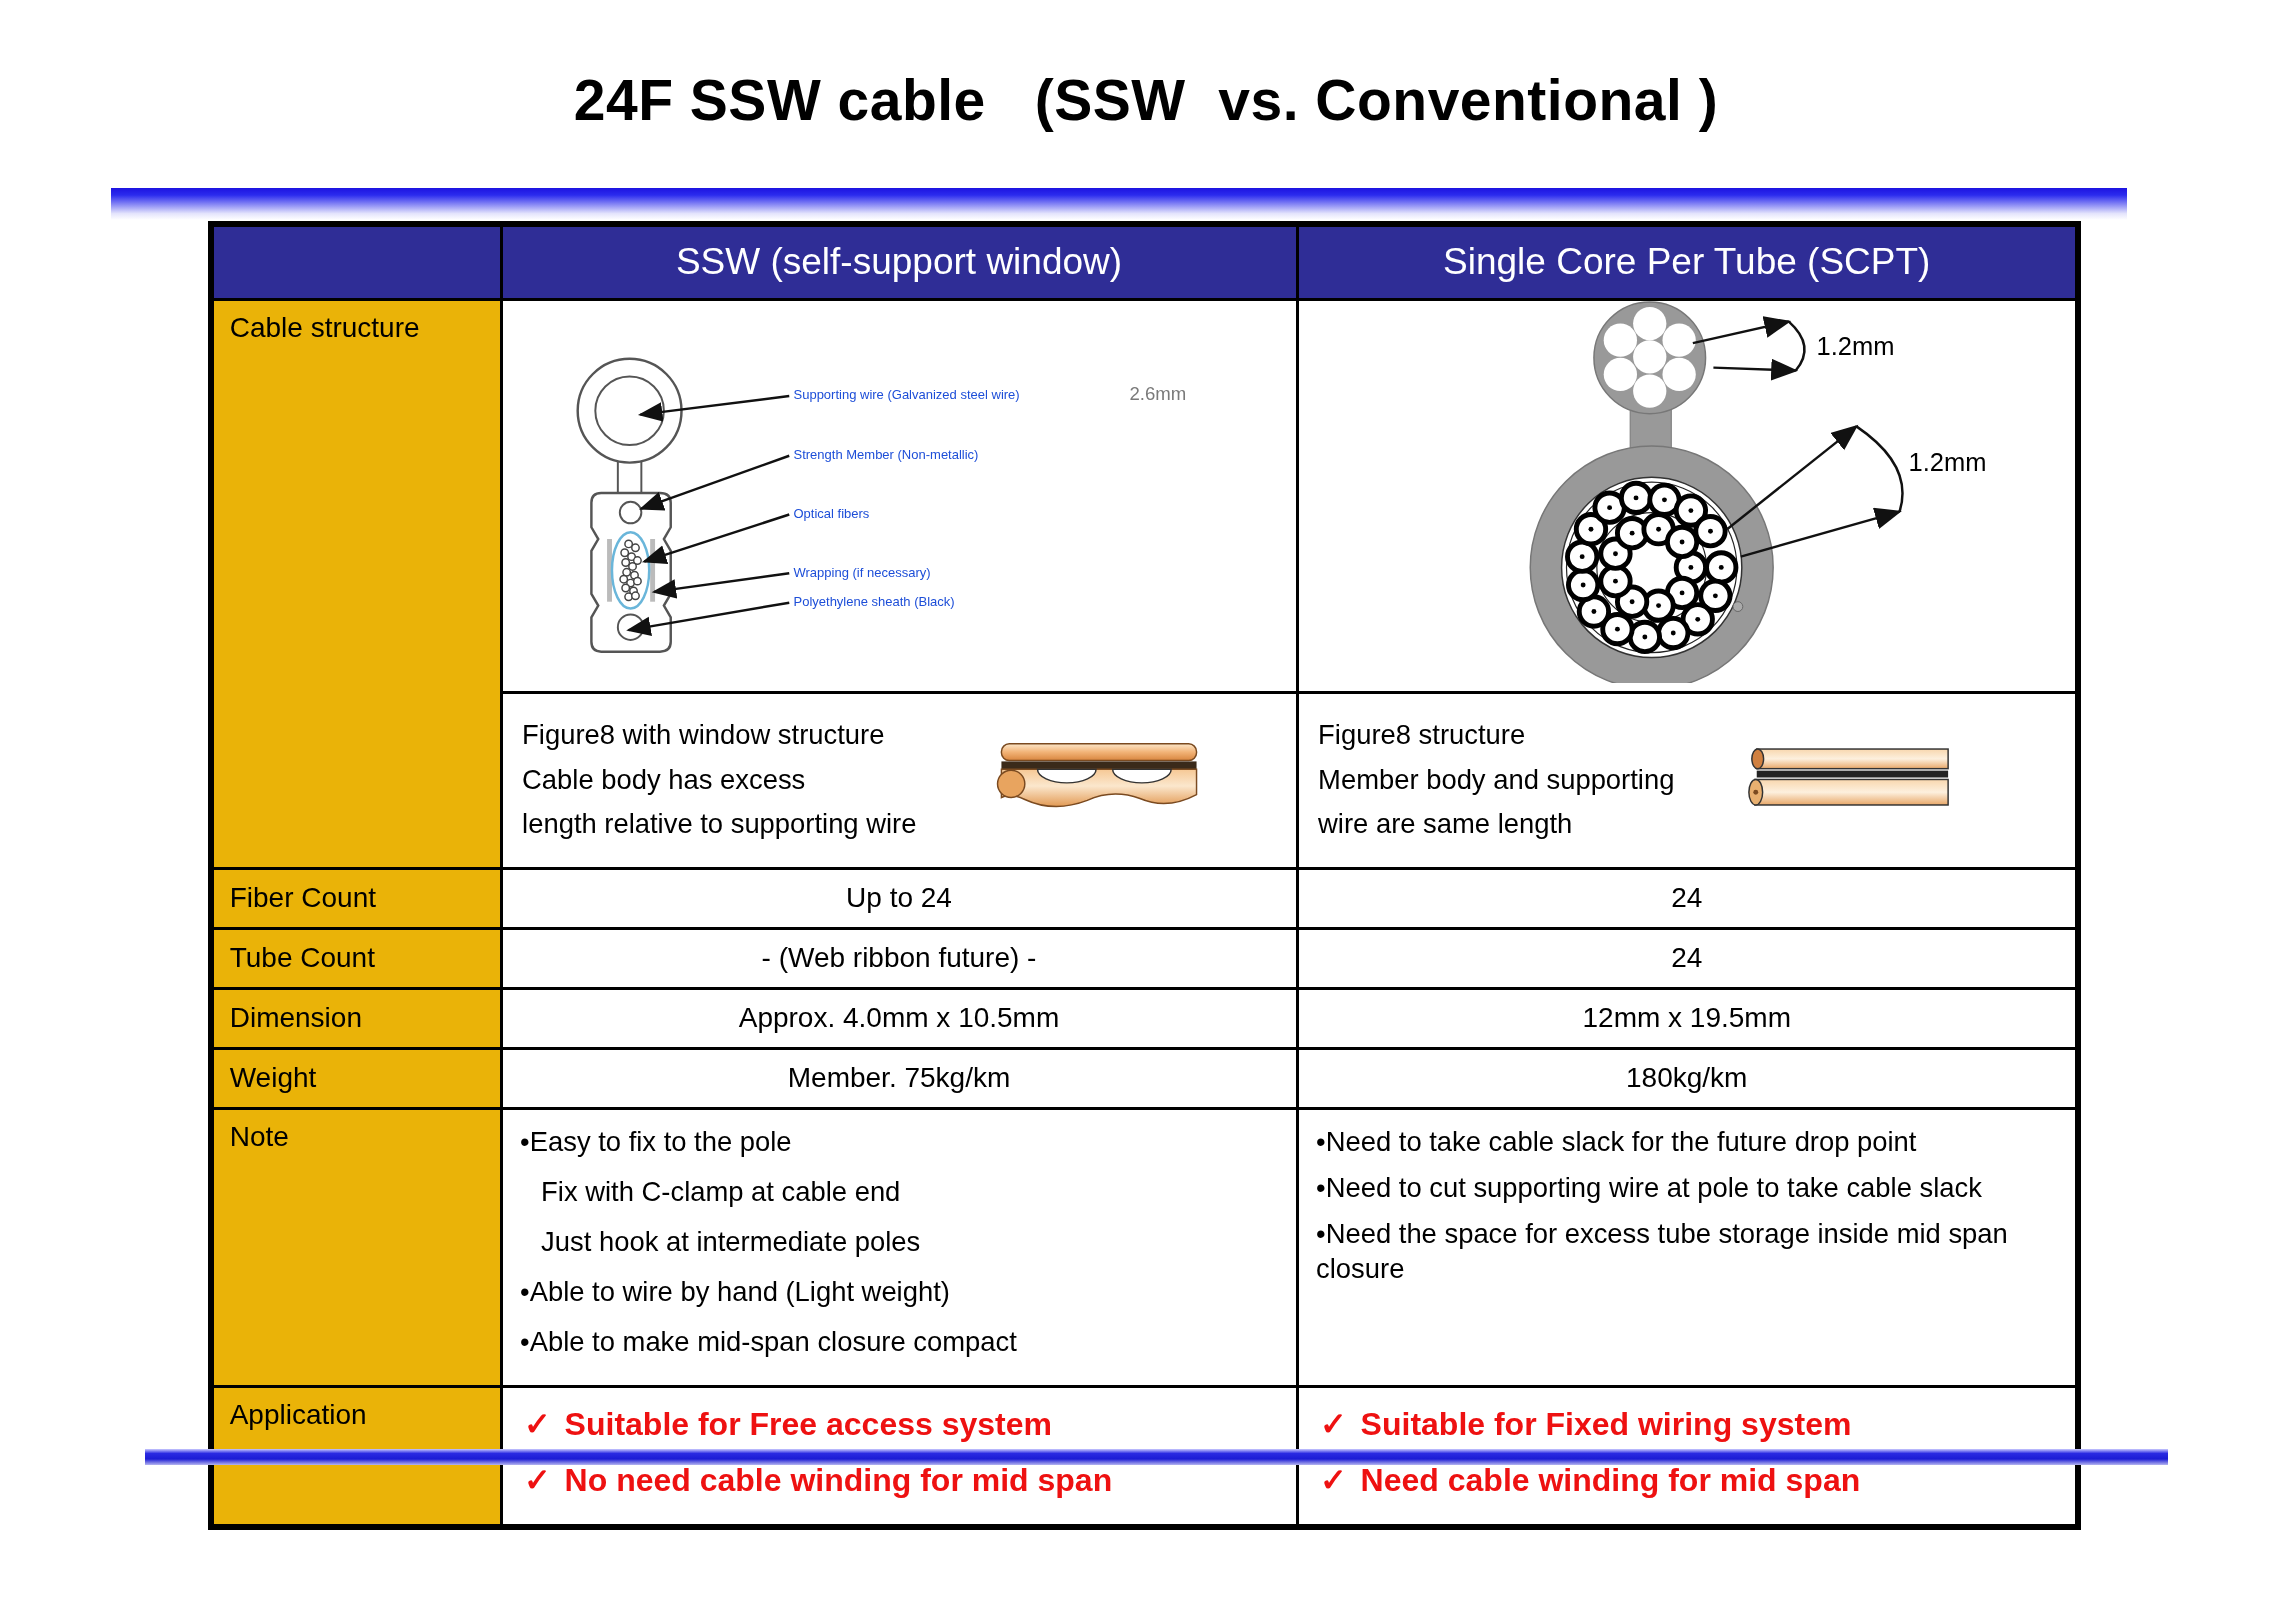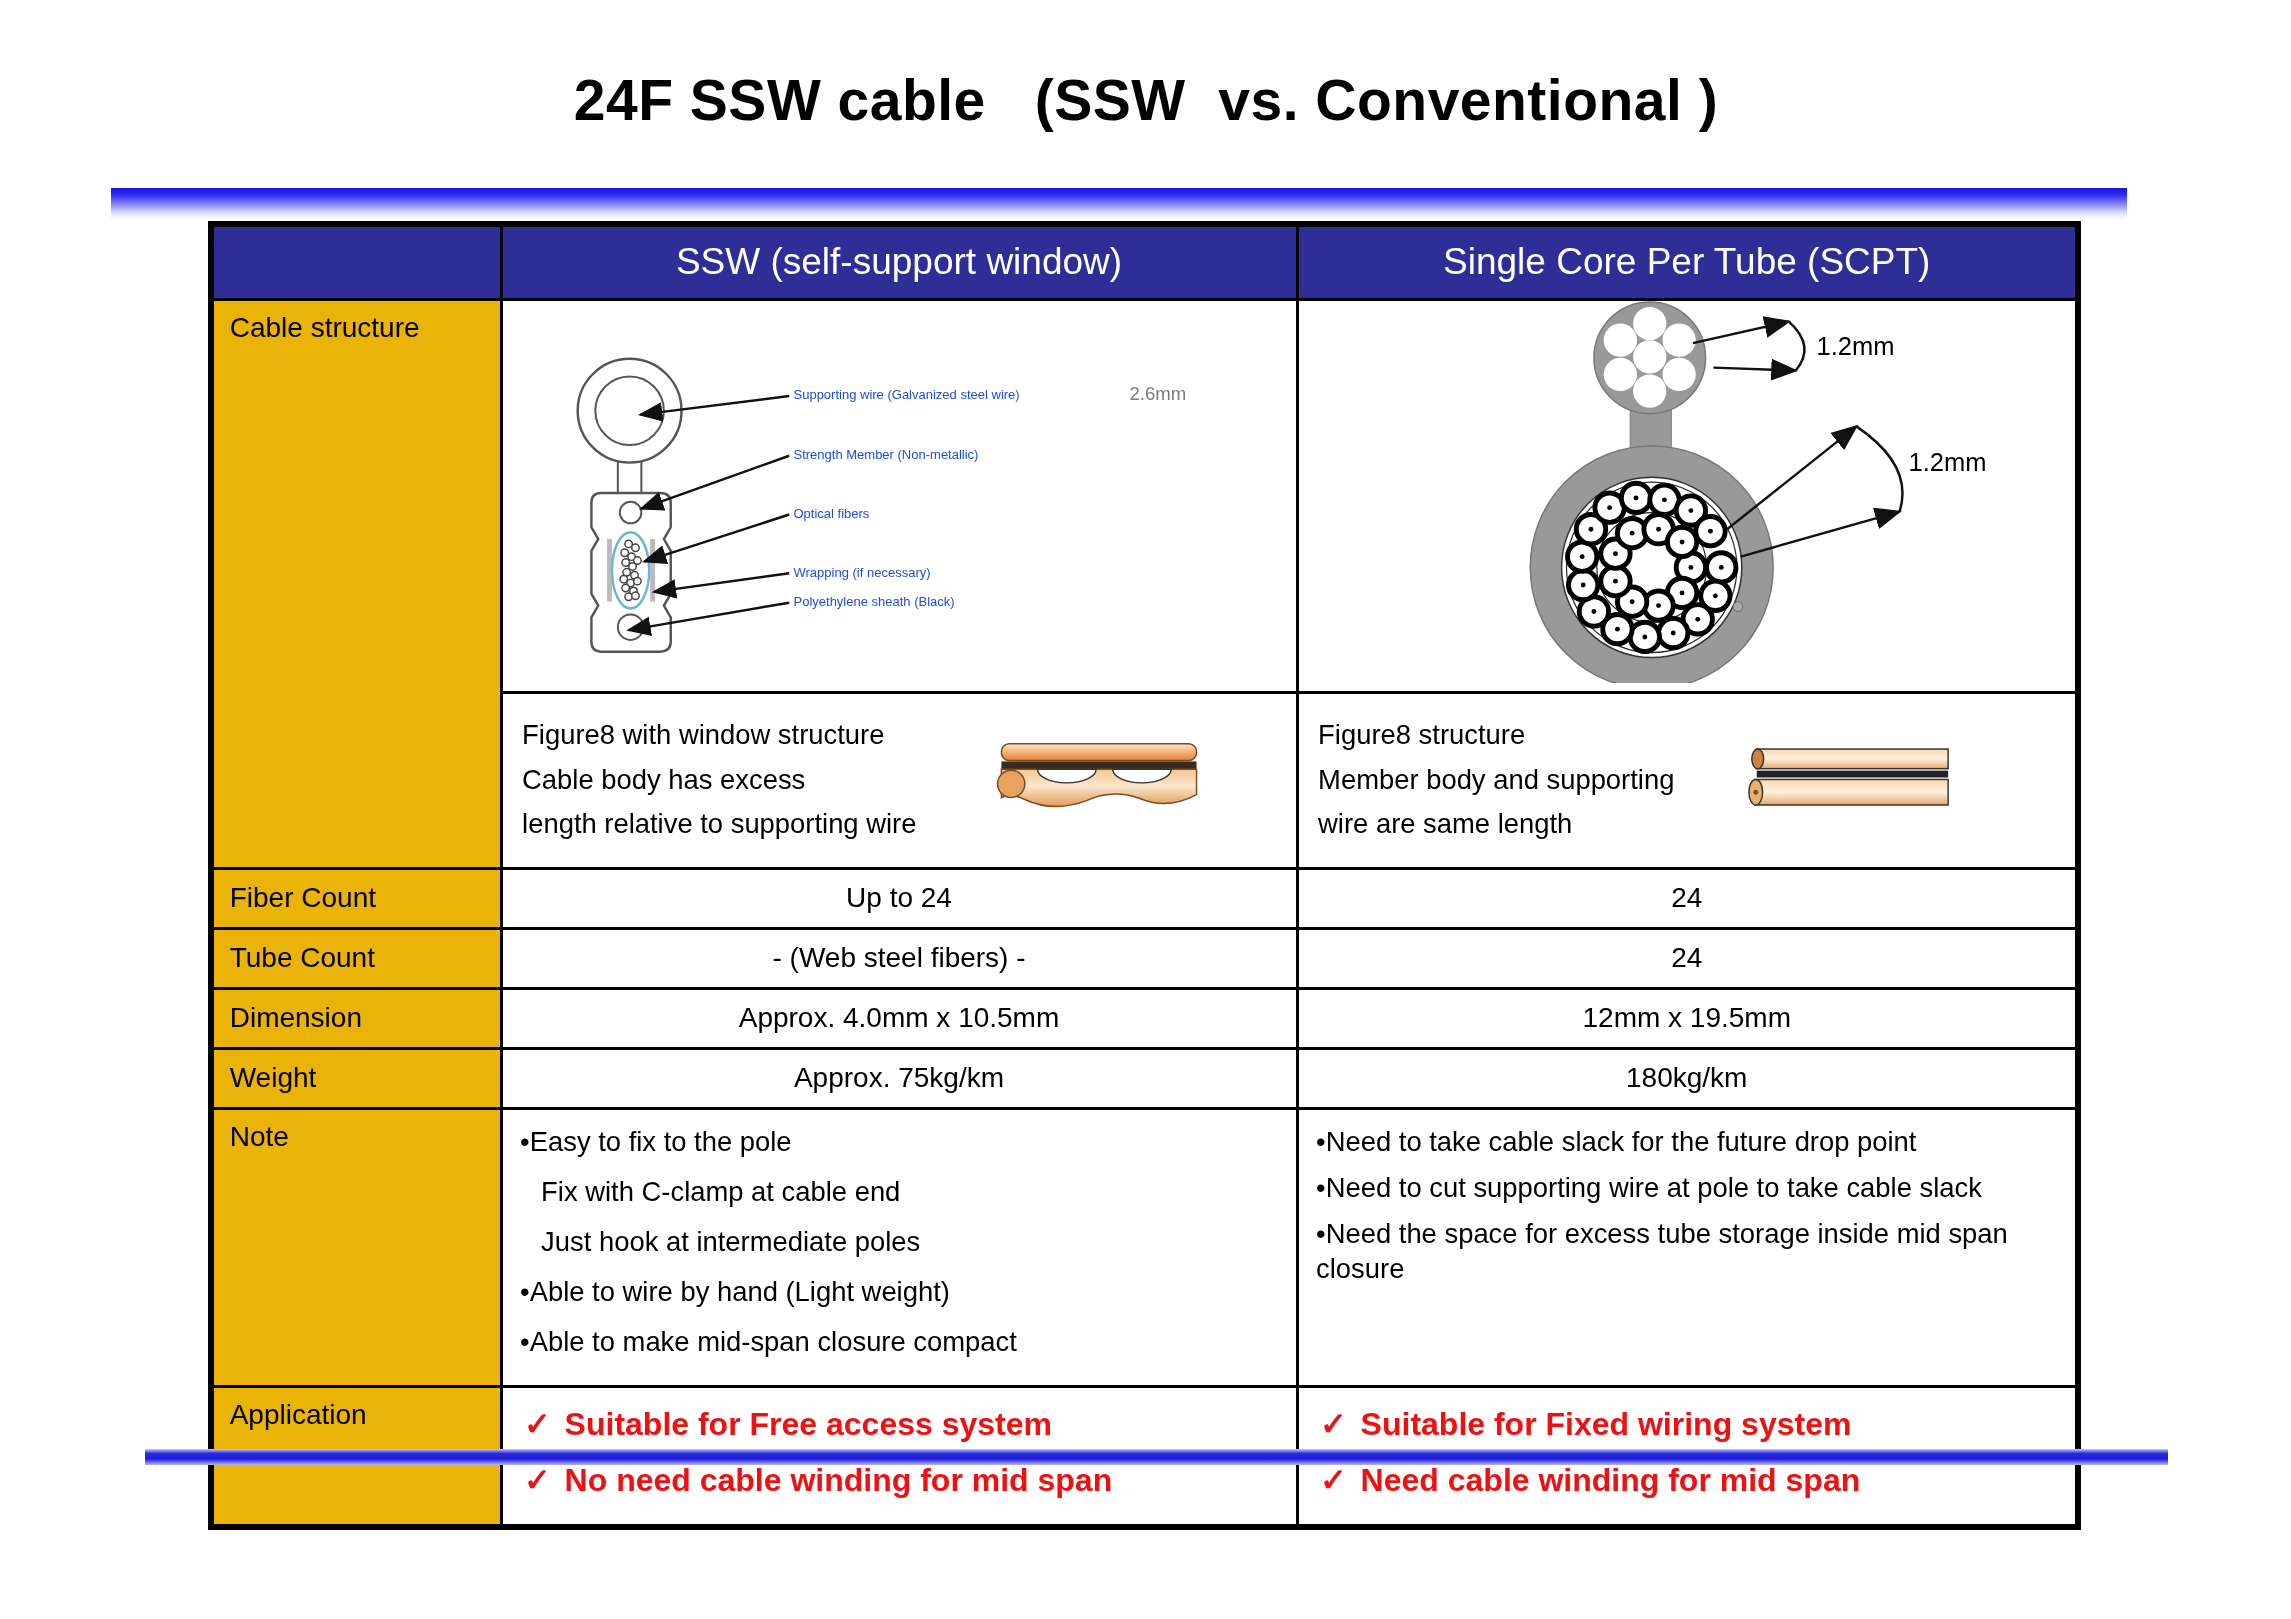--- a/index.html
+++ b/index.html
@@ -301,7 +301,7 @@
     </tr>
     <tr style="height:60px">
       <td class="rowlabel">Tube Count</td>
-      <td class="val">-  (Web steel fibers) -</td>
+      <td class="val">-  (Web ribbon future) -</td>
       <td class="val">24</td>
     </tr>
     <tr style="height:60px">

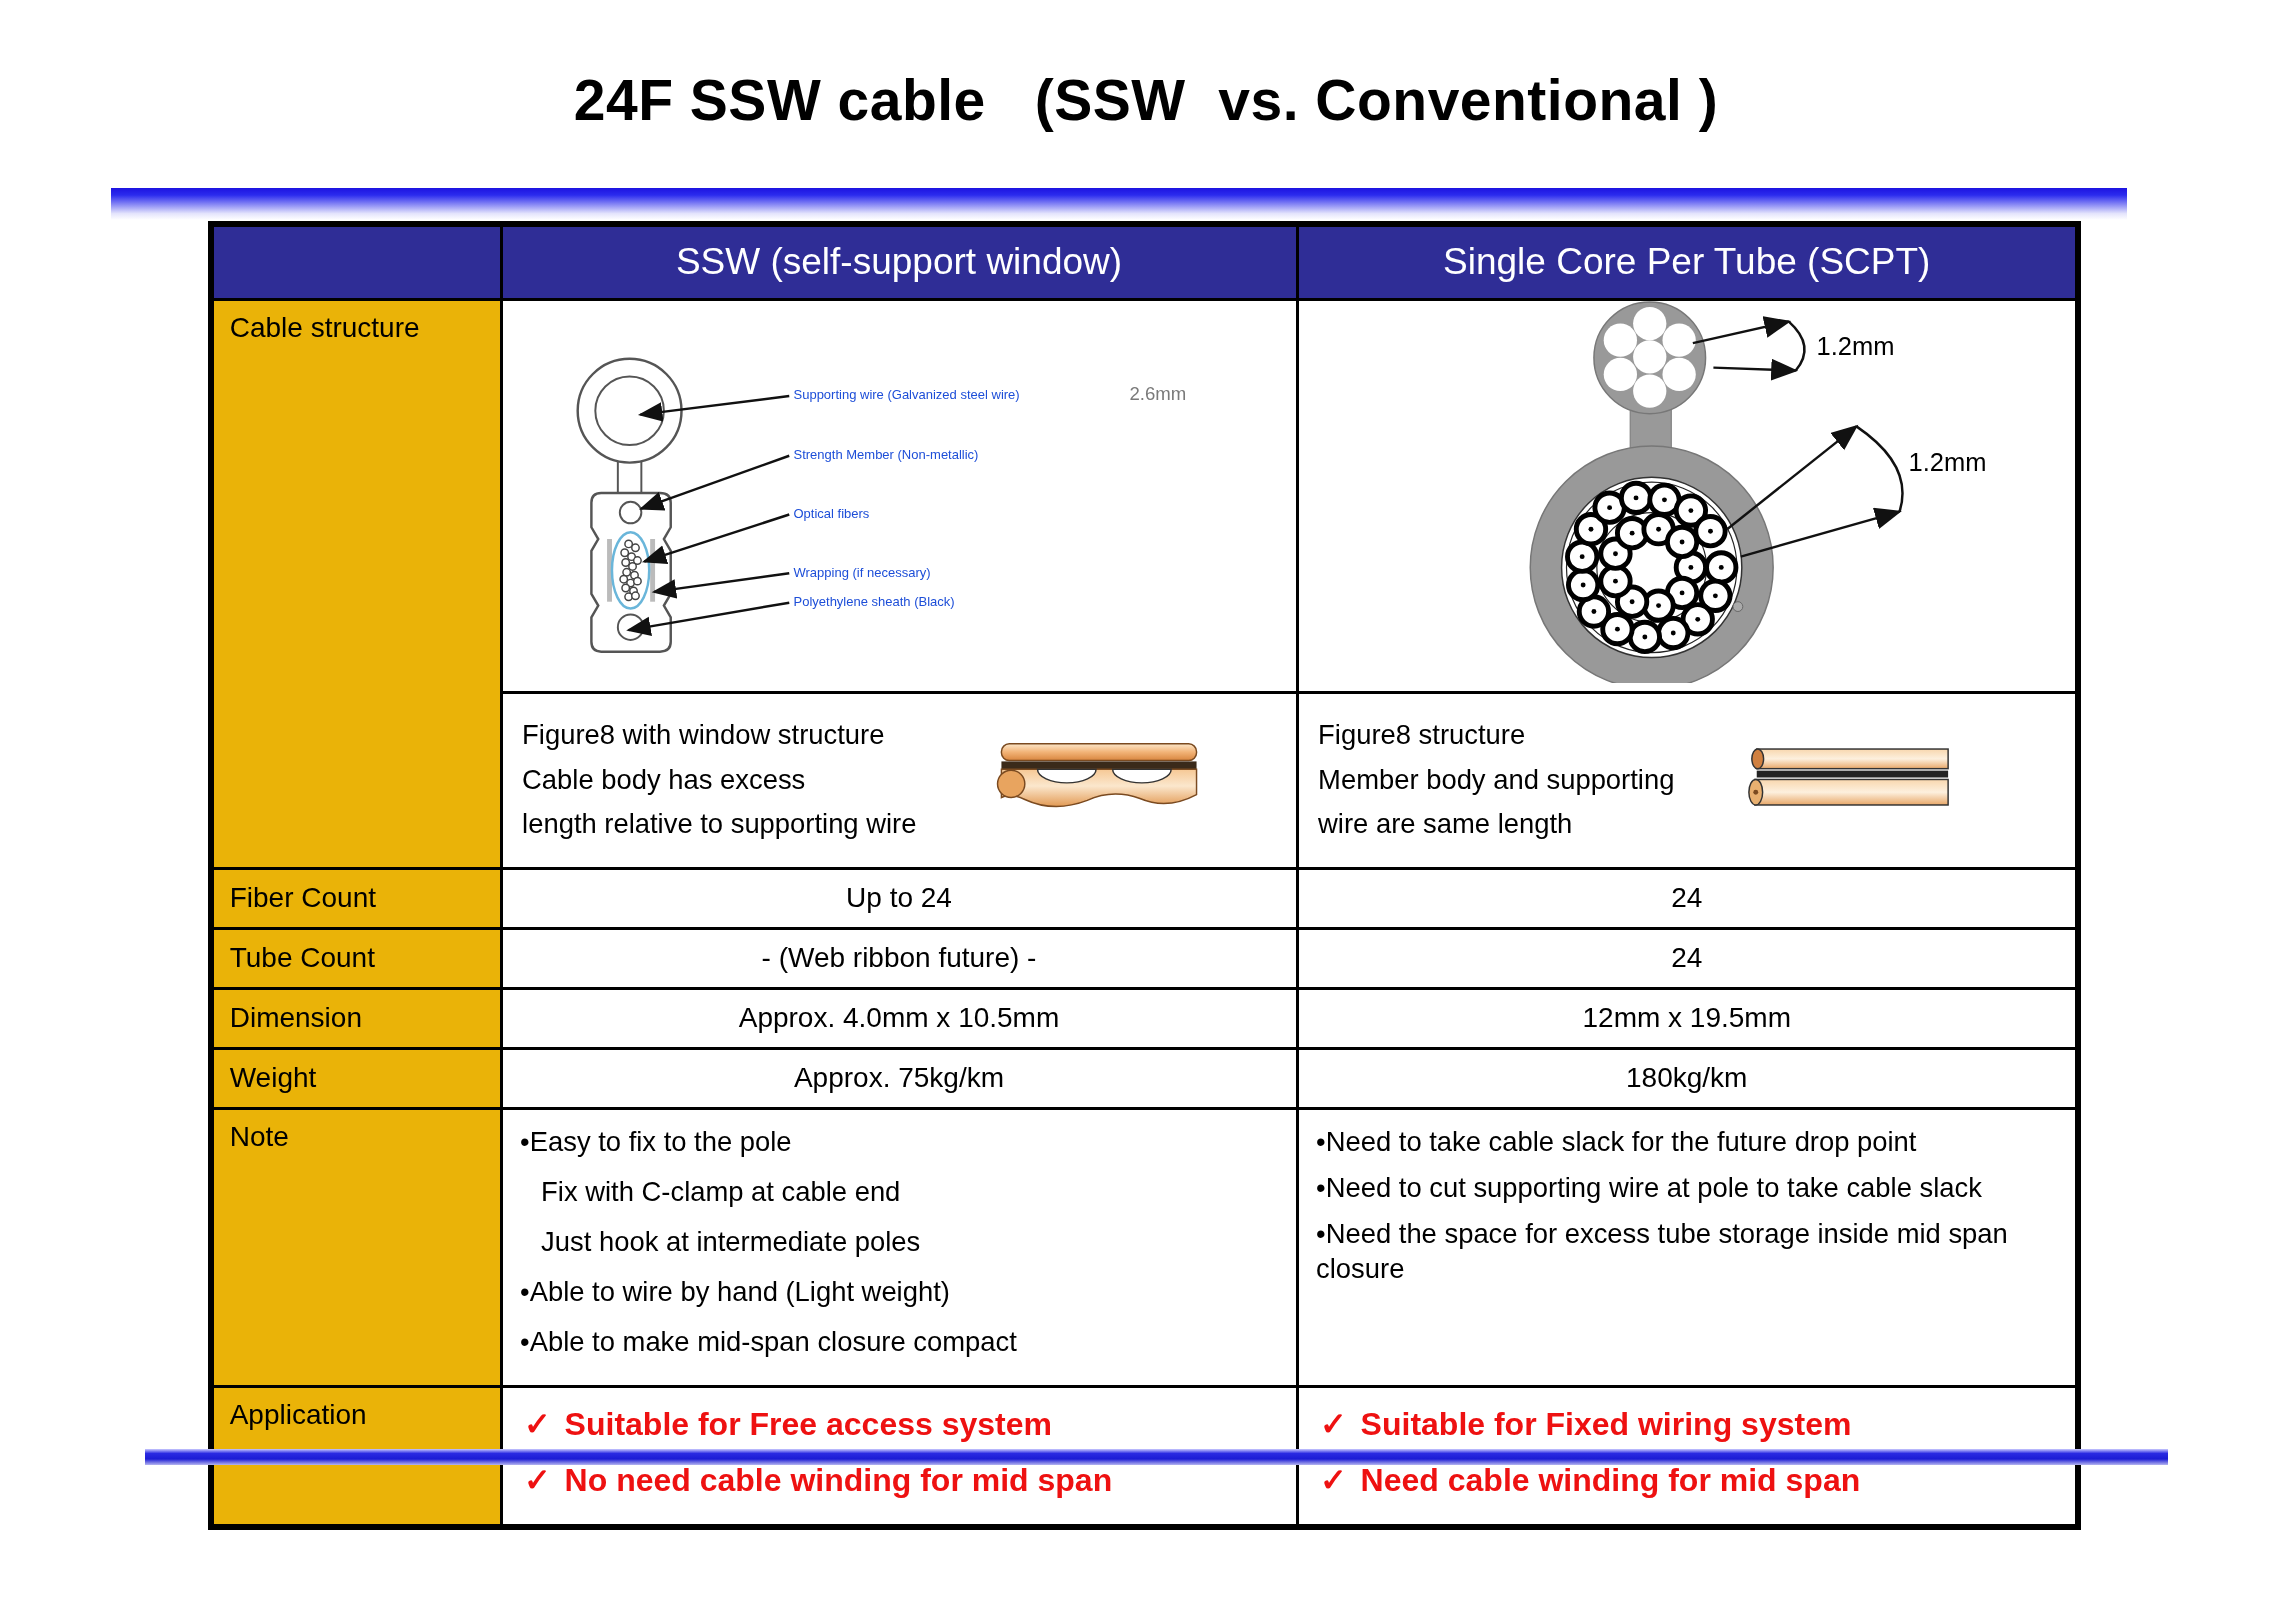--- a/index.html
+++ b/index.html
@@ -311,7 +311,7 @@
     </tr>
     <tr style="height:60px">
       <td class="rowlabel">Weight</td>
-      <td class="val">Approx. 75kg/km</td>
+      <td class="val">Member. 75kg/km</td>
       <td class="val">180kg/km</td>
     </tr>
 

